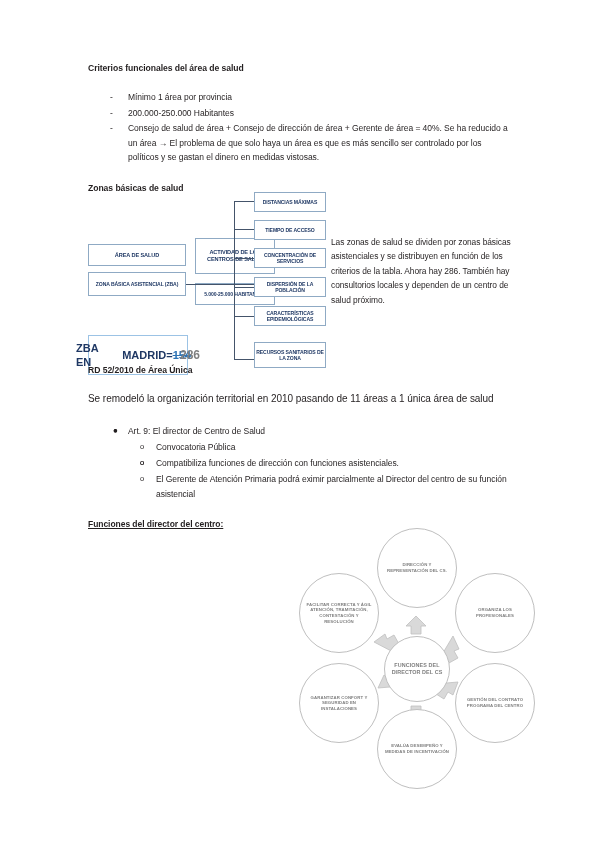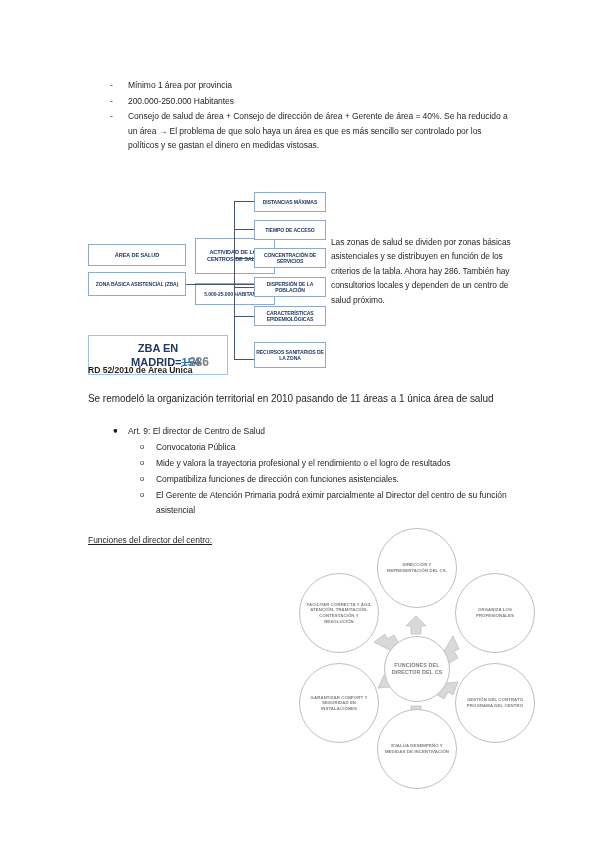--- a/index.html
+++ b/index.html
@@ -80,6 +80,7 @@
 
   <div class="content">
 
+    <h2 class="sec">Criterios funcionales del área de salud</h2>
     <div class="gap-a"></div>
 
     <ul class="dash-list">

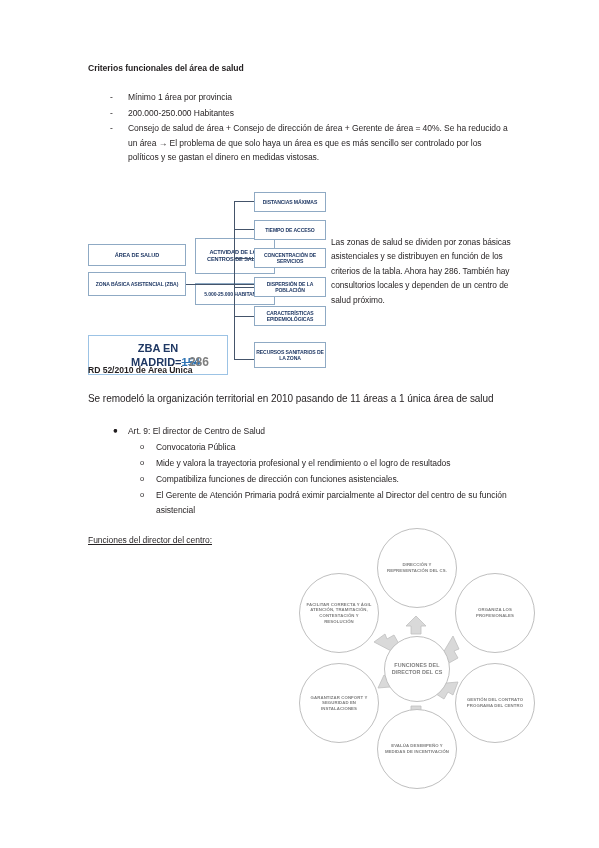--- a/index.html
+++ b/index.html
@@ -99,6 +99,7 @@
     </ul>
 
     <div class="gap-a"></div>
+    <h2 class="sec">Zonas básicas de salud</h2>
 
   </div>
 

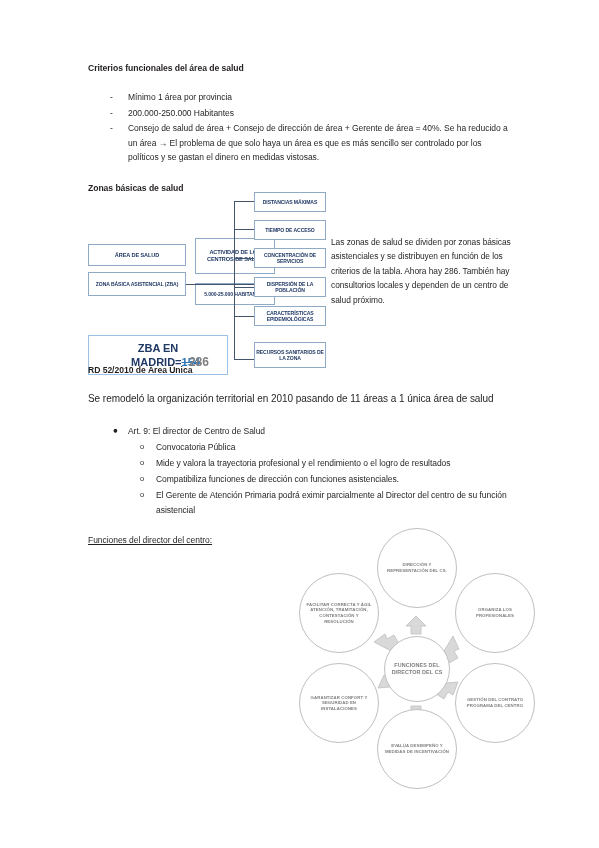--- a/index.html
+++ b/index.html
@@ -46,9 +46,9 @@
   .hline{position:absolute;background:#44546a;height:1px;}
 
   .zba{
-    position:absolute;left:0px;top:145px;width:140px;height:40px;
+    position:absolute;left:0px;top:145px;width:100px;height:40px;
     border:1px solid #9cc3e5;background:#fff;box-sizing:border-box;
-    display:flex;flex-direction:column;align-items:center;justify-content:center;
+    display:flex;flex-direction:row;align-items:center;justify-content:center;
     color:#1f3864;font-size:11px;font-weight:bold;line-height:14px;
   }
   .zba .l2{display:flex;align-items:baseline;margin-left:24px;}

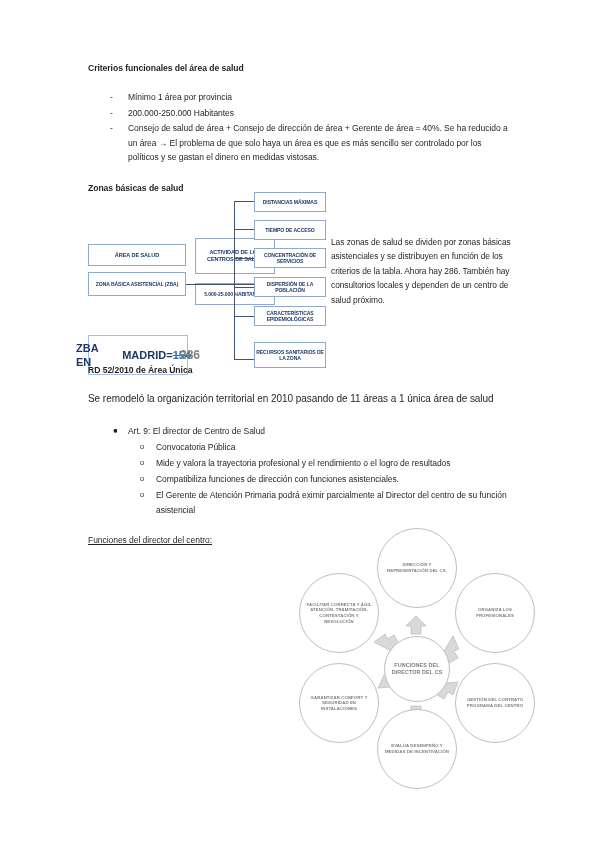--- a/index.html
+++ b/index.html
@@ -167,7 +167,6 @@
       </li>
       <li>
         <span class="mk">o</span>
-        <span>Mide y valora la trayectoria profesional y el rendimiento o el logro de resultados</span>
       </li>
       <li>
         <span class="mk">o</span>

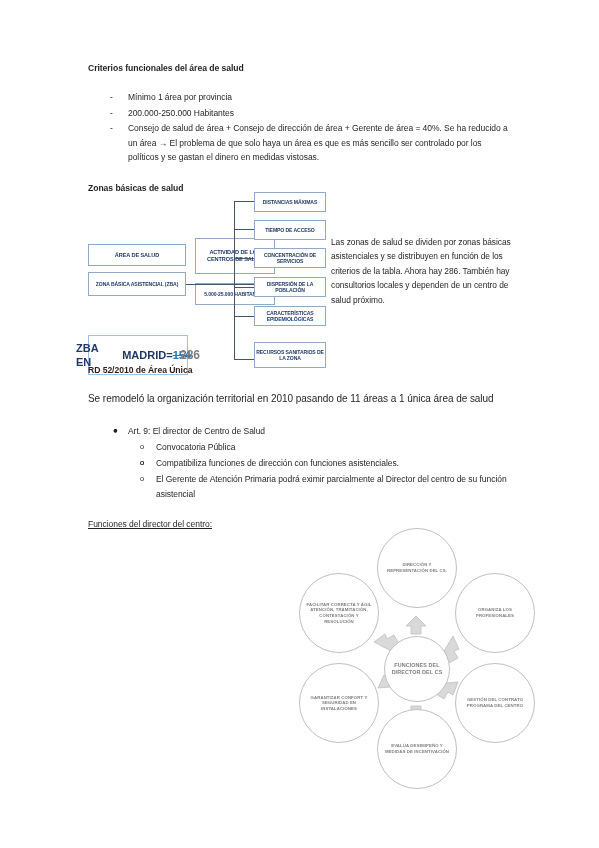--- a/index.html
+++ b/index.html
@@ -31,7 +31,7 @@
   .sub-list li .mk{position:absolute;left:52px;top:0px;font-size:7.5px;}
 
   .para{font-size:10px;line-height:14.6px;letter-spacing:-0.05px;margin:0;}
-  .underline-h{font-size:8.5px;text-decoration:underline;letter-spacing:-0.05px;}
+  .underline-h{font-size:8.5px;text-decoration:underline;letter-spacing:-0.05px;font-weight:bold;}
 
   
   .flow{position:absolute;left:88px;top:190px;width:424px;height:185px;}

